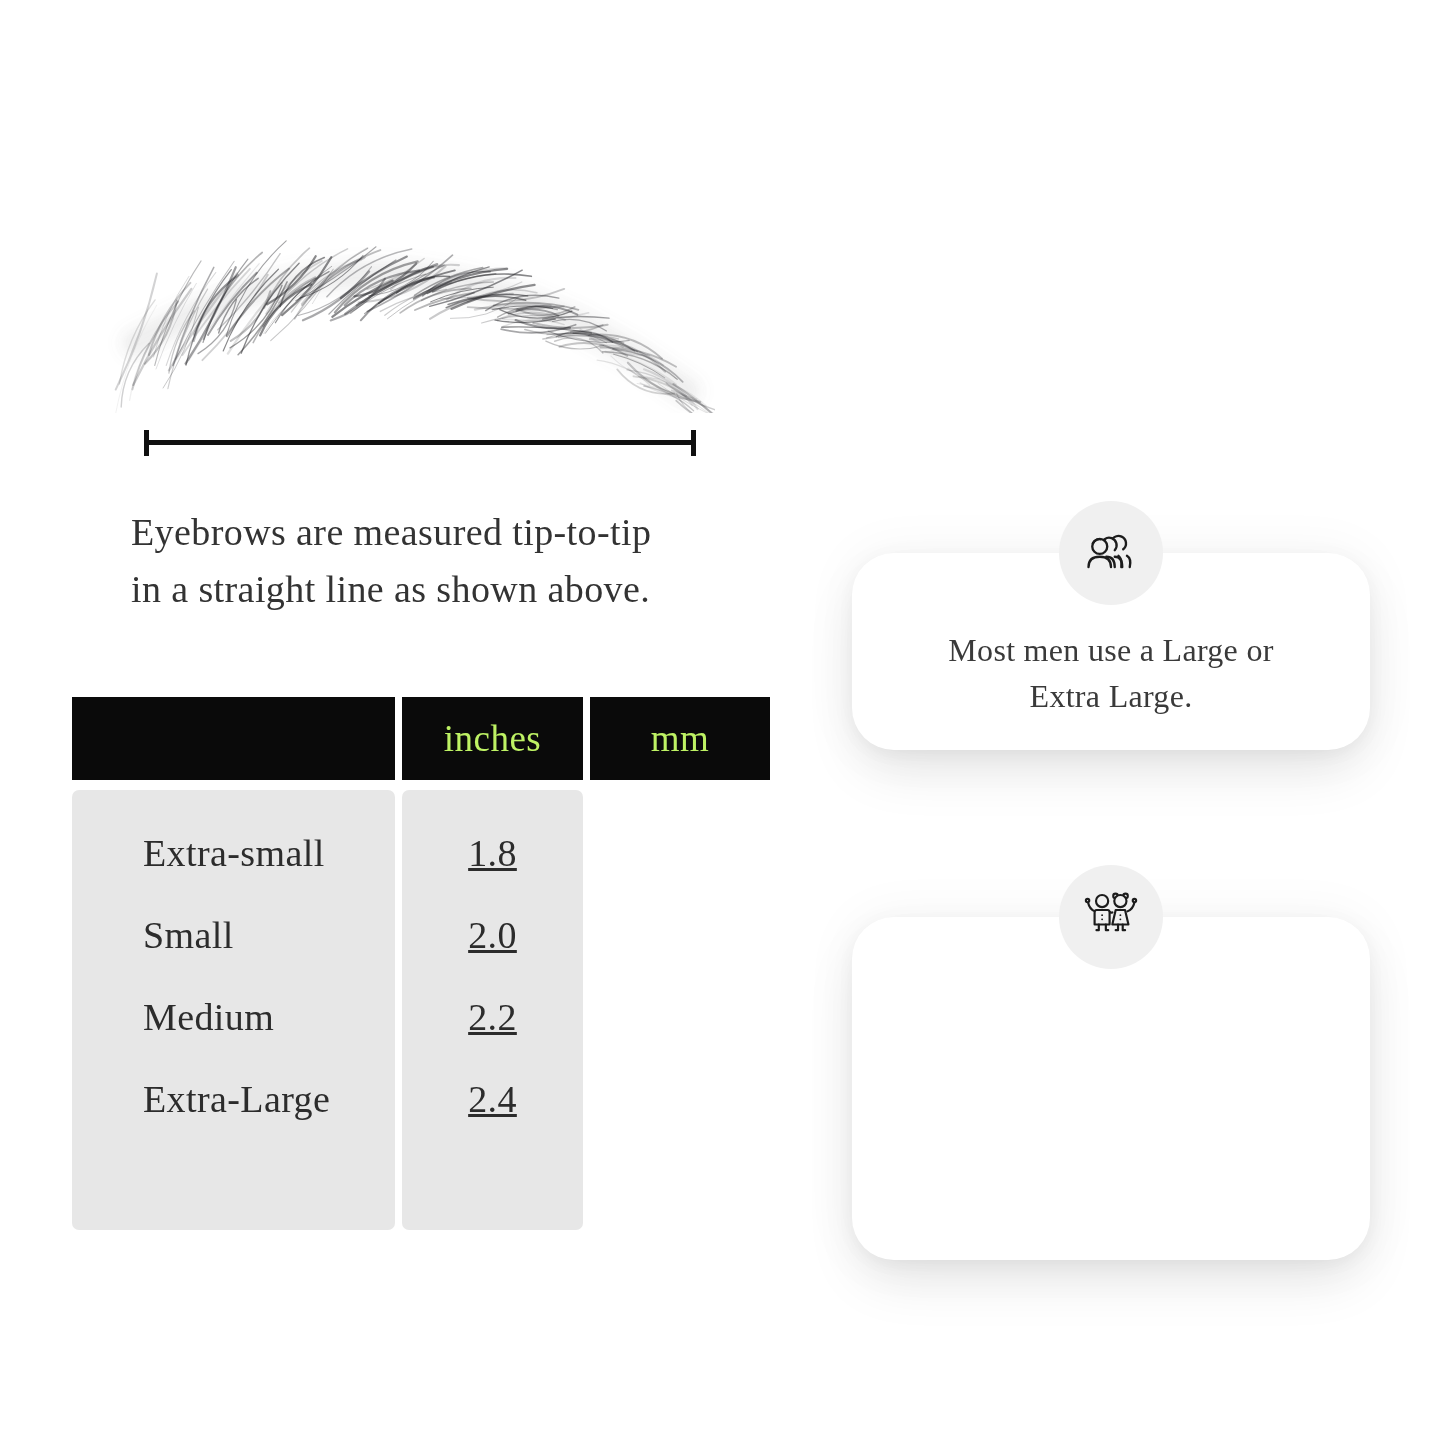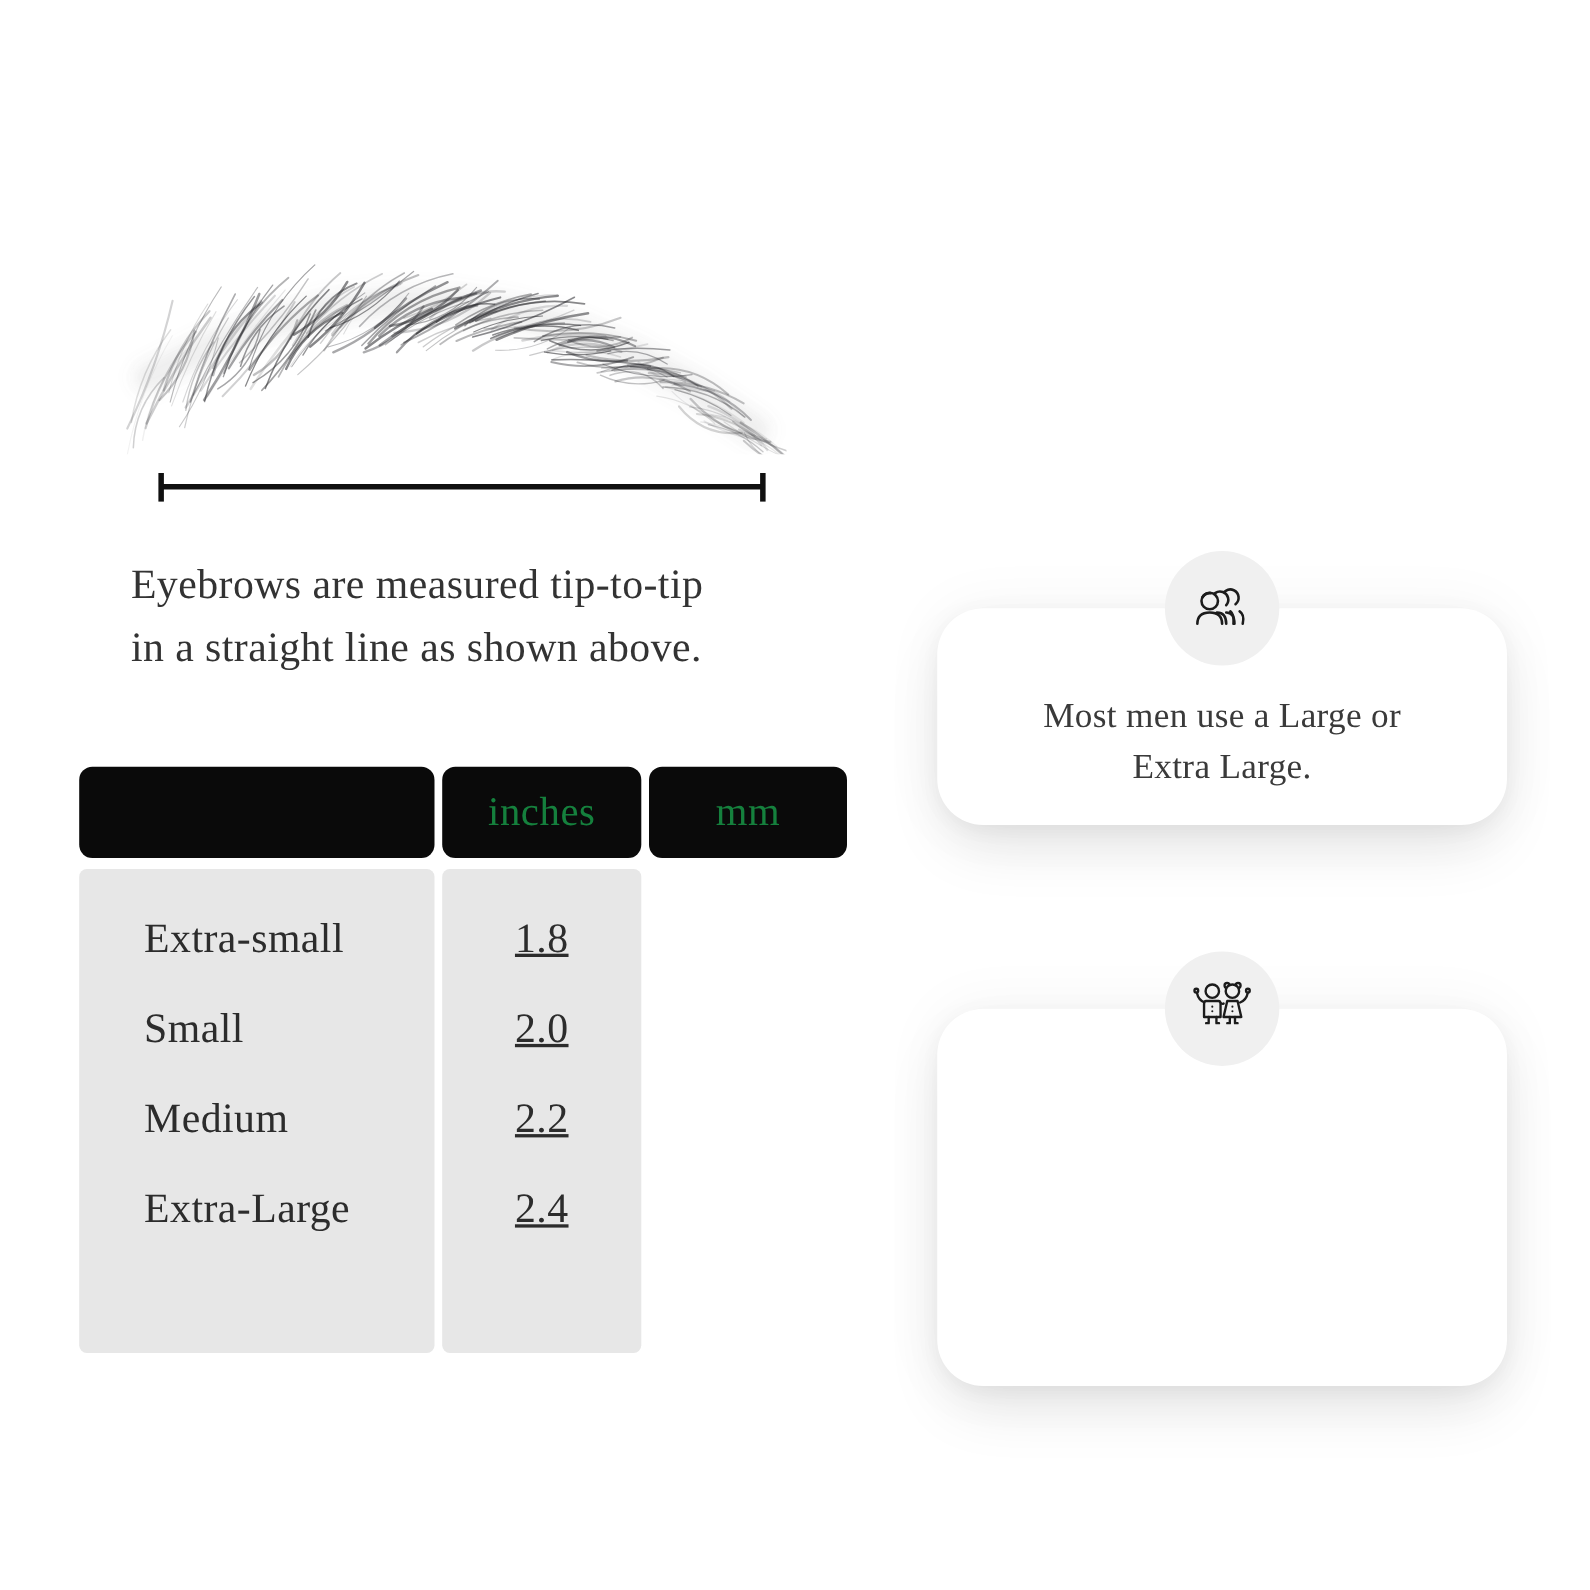--- a/index.html
+++ b/index.html
@@ -14,7 +14,7 @@
   .measure-line{position:absolute;left:146px;top:440px;width:548px;height:5px;background:#101010;}
   .measure-cap{position:absolute;top:-10px;width:5px;height:26px;background:#101010;}
   .cap-l{left:-2px;} .cap-r{right:-2px;}
-  .caption{position:absolute;left:119px;top:504px;margin:0;font-size:38px;line-height:57px;
+  .caption{position:absolute;left:131px;top:504px;margin:0;font-size:38px;line-height:57px;
     color:#333333;letter-spacing:.4px;}
   .caption span{display:block;white-space:nowrap;}
 

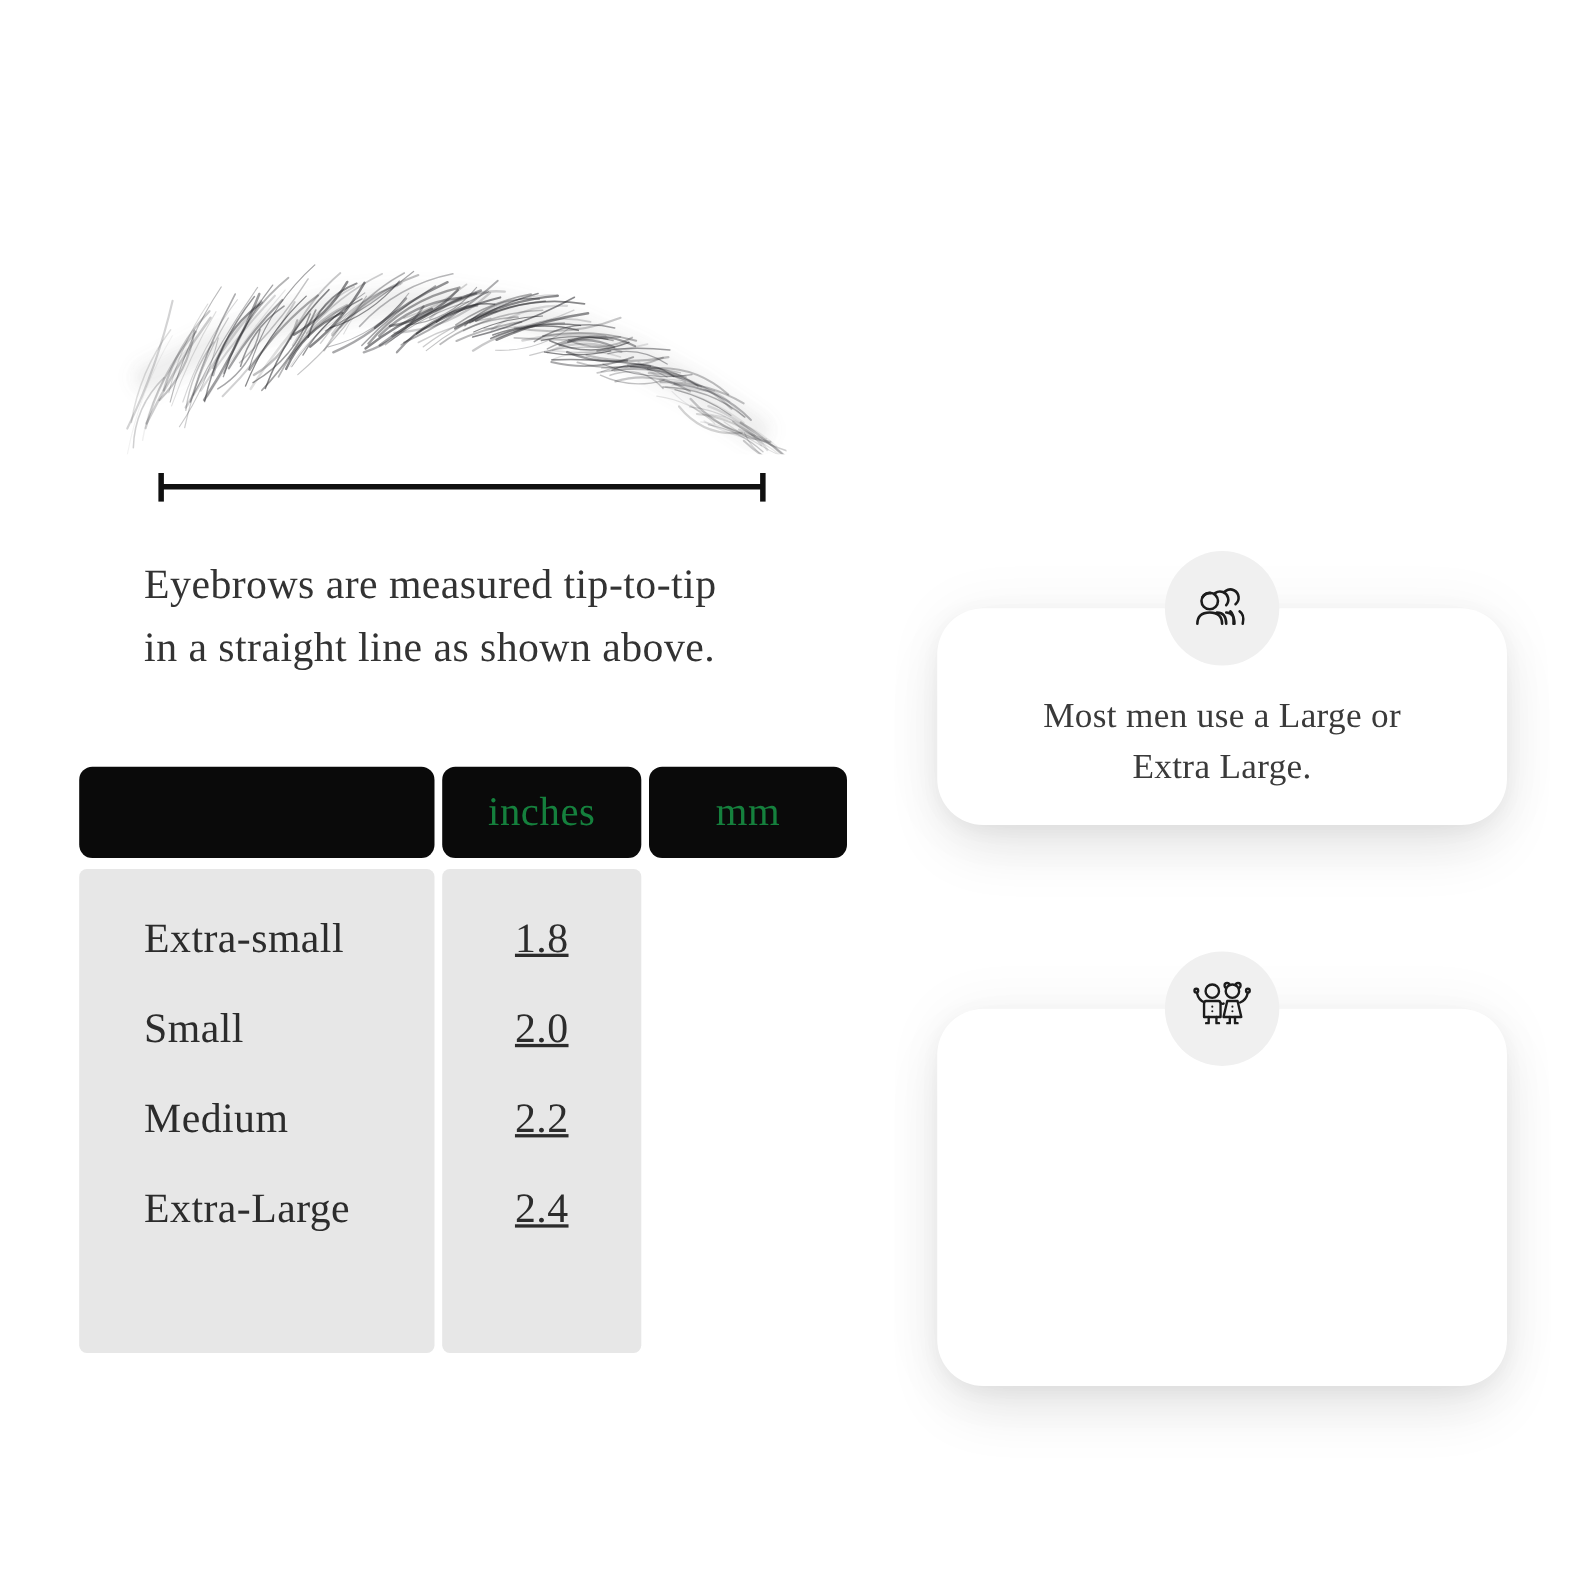--- a/index.html
+++ b/index.html
@@ -22,7 +22,7 @@
   .size-table{position:absolute;left:72px;top:697px;display:grid;
     grid-template-columns:323px 181px 180px;grid-template-rows:83px 440px;
     column-gap:7px;row-gap:10px;}
-  .th{background:#0a0a0a;border-radius:12px;color:#15803d;display:flex;align-items:center;
+  .th{background:#0a0a0a;border-radius:0;color:#bef264;display:flex;align-items:center;
     justify-content:center;font-size:37px;letter-spacing:.5px;}
   .tbody-col{background:#e7e7e7;border-radius:7px;box-sizing:border-box;padding:22px 4px 8px;}
   .cell{height:82px;display:flex;align-items:center;font-size:38px;color:#2c2c2c;letter-spacing:.4px;}

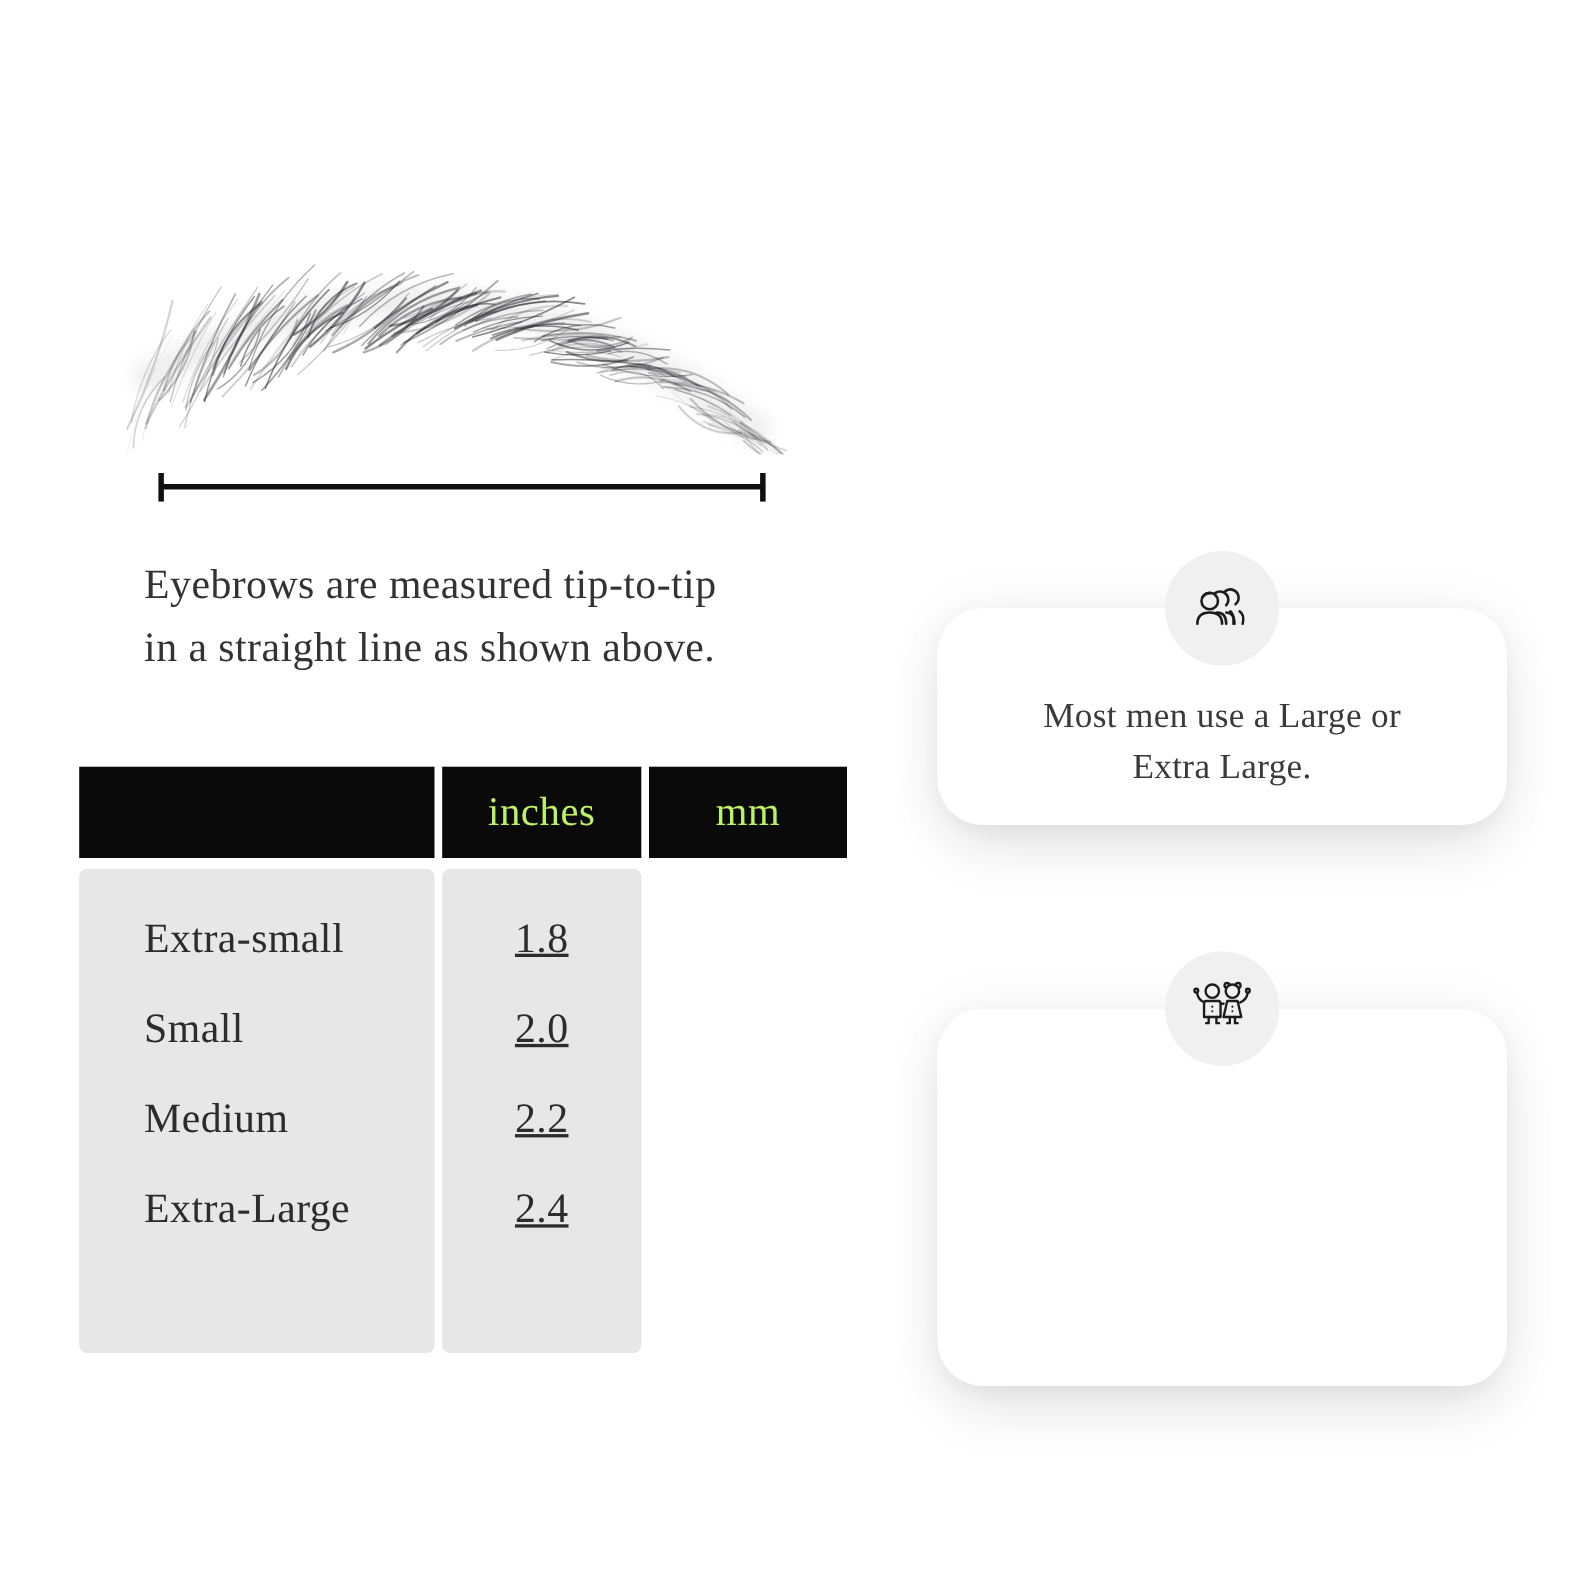--- a/index.html
+++ b/index.html
@@ -24,7 +24,7 @@
     column-gap:7px;row-gap:10px;}
   .th{background:#0a0a0a;border-radius:0;color:#bef264;display:flex;align-items:center;
     justify-content:center;font-size:37px;letter-spacing:.5px;}
-  .tbody-col{background:#e7e7e7;border-radius:7px;box-sizing:border-box;padding:22px 4px 8px;}
+  .tbody-col{background:#e7e7e7;border-radius:7px;box-sizing:border-box;padding:22px 16px 8px;}
   .cell{height:82px;display:flex;align-items:center;font-size:38px;color:#2c2c2c;letter-spacing:.4px;}
   .col-labels .cell{padding-left:55px;}
   .col-num .cell{justify-content:center;text-decoration:underline;}

